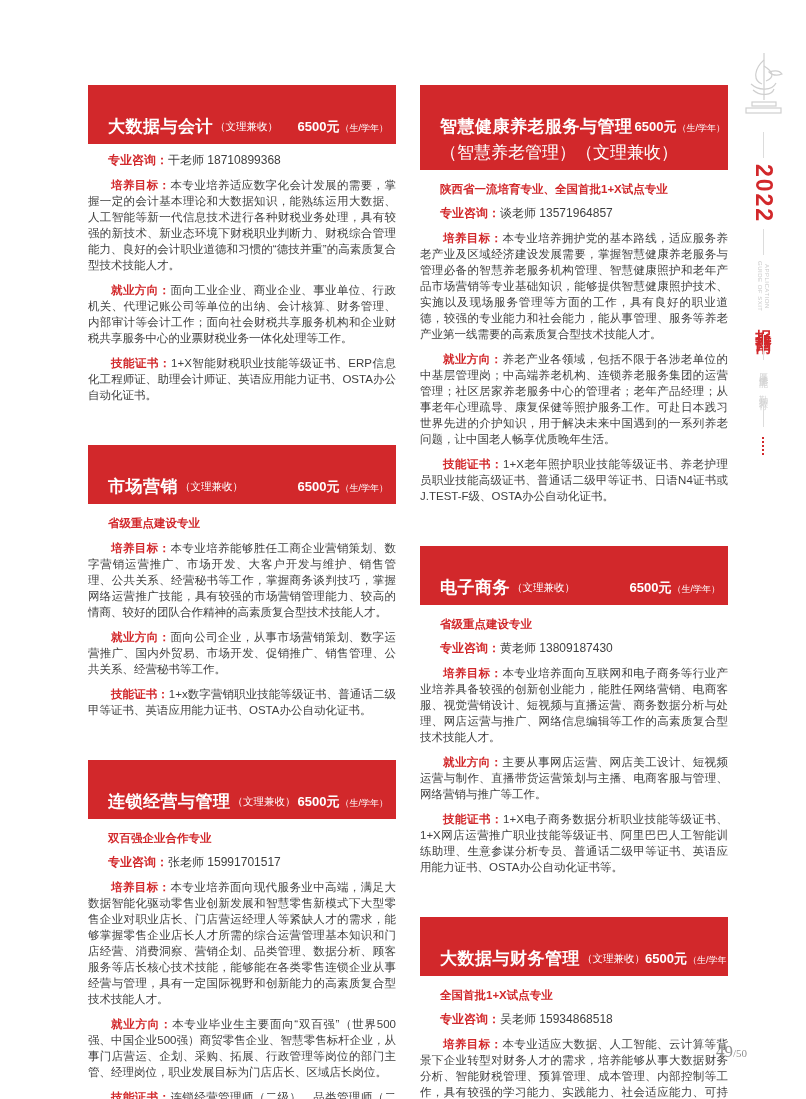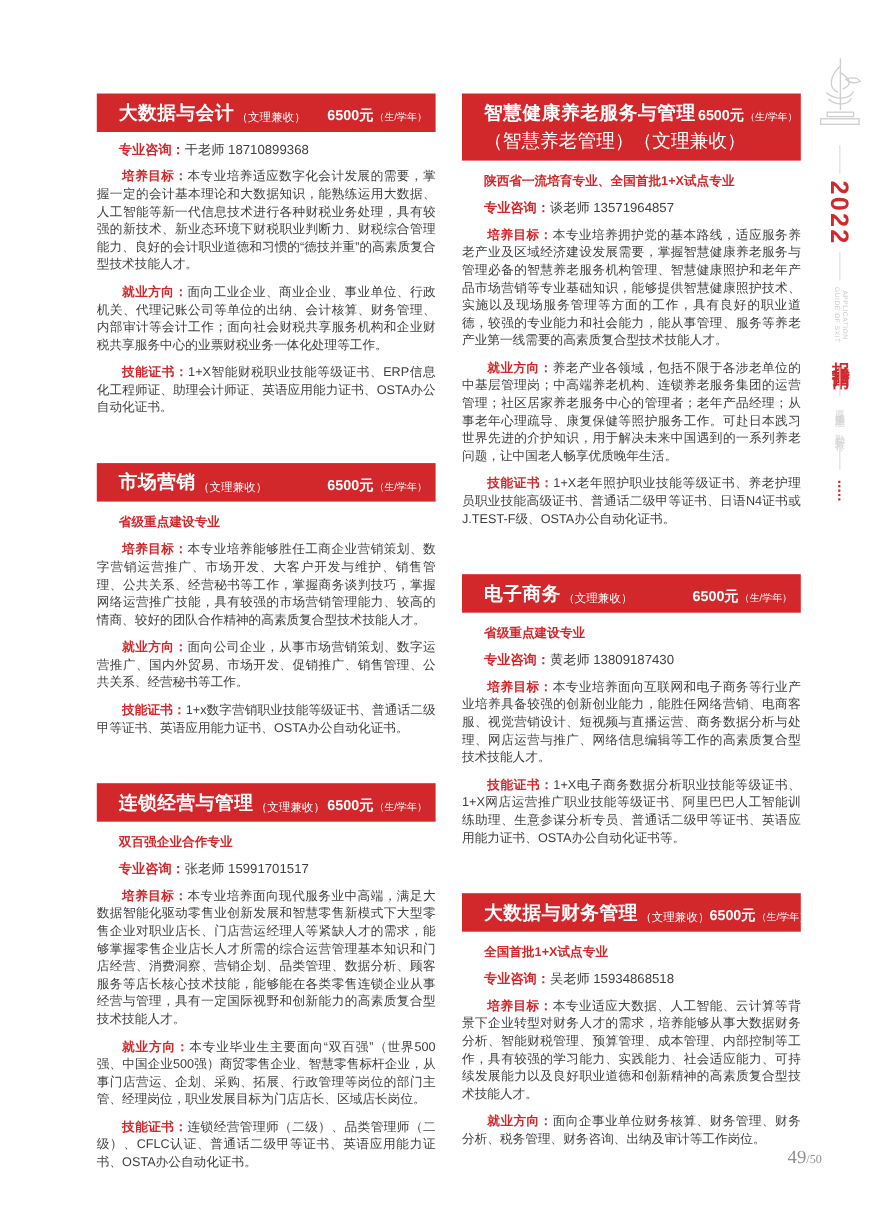--- a/index.html
+++ b/index.html
@@ -14,7 +14,7 @@
   .card { margin-bottom:42px; }
 
   .card-head { background:#d2282b; color:#ffffff; padding:6px 8px 6px 20px; }
-  .head-main { display:flex; align-items:flex-end; }
+  .head-main { display:flex; align-items:center;margin-top:24px; }
   .sec-title { font-size:17px; font-weight:bold; white-space:nowrap; letter-spacing:0.5px; }
   .sec-admit { font-size:10.5px; margin-left:2px; white-space:nowrap; }
   .price-wrap { margin-left:auto; white-space:nowrap; display:flex; align-items:baseline; }

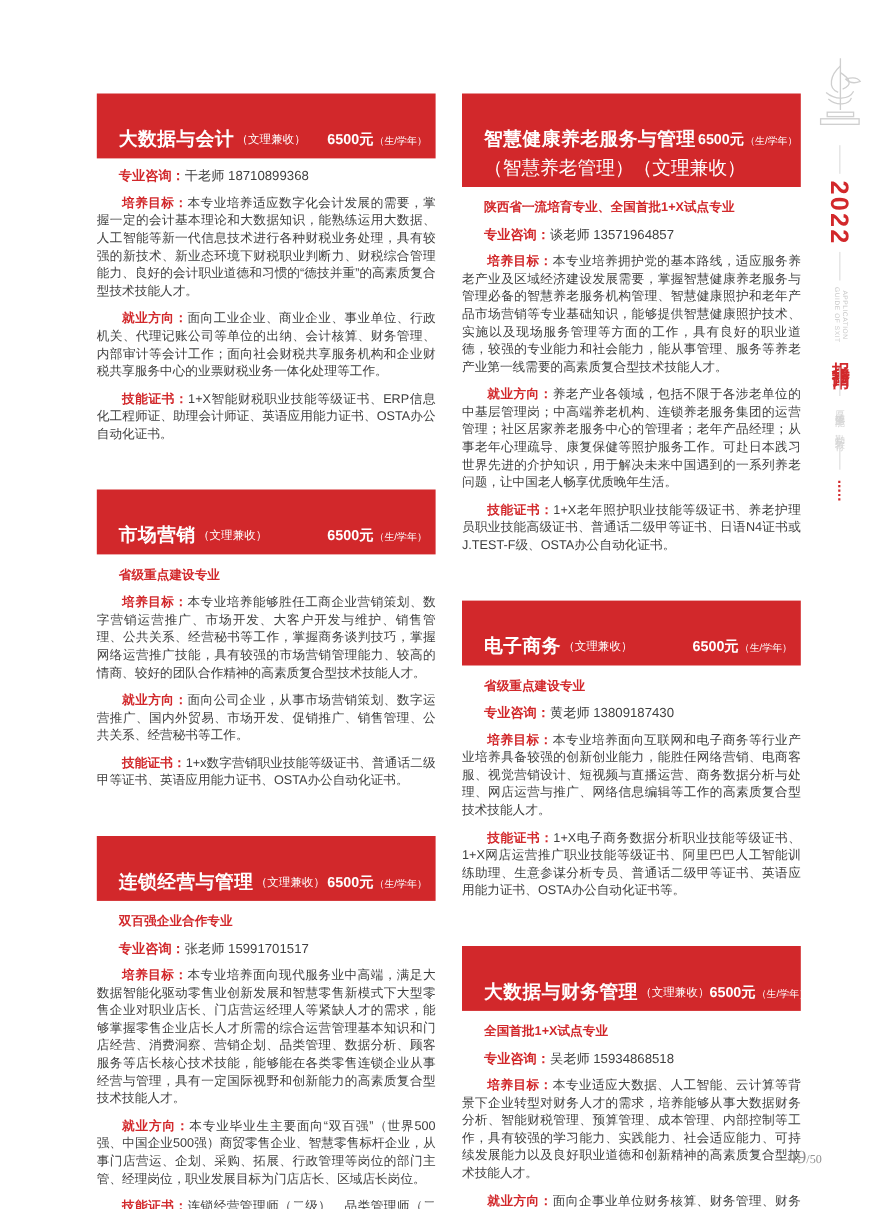--- a/index.html
+++ b/index.html
@@ -193,6 +193,9 @@
     <span class="red-label">培养目标：</span><span>本专业培养面向互联网和电子商务等行业产业培养具备较强的创新创业能力，能胜任网络营销、电商客服、视觉营销设计、短视频与直播运营、商务数据分析与处理、网店运营与推广、网络信息编辑等工作的高素质复合型技术技能人才。</span>
   </p>
 
+  <p class="para">
+    <span class="red-label">就业方向：</span><span>主要从事网店运营、网店美工设计、短视频运营与制作、直播带货运营策划与主播、电商客服与管理、网络营销与推广等工作。</span>
+  </p>
 
   <p class="para">
     <span class="red-label">技能证书：</span><span>1+X电子商务数据分析职业技能等级证书、1+X网店运营推广职业技能等级证书、阿里巴巴人工智能训练助理、生意参谋分析专员、普通话二级甲等证书、英语应用能力证书、OSTA办公自动化证书等。</span>

